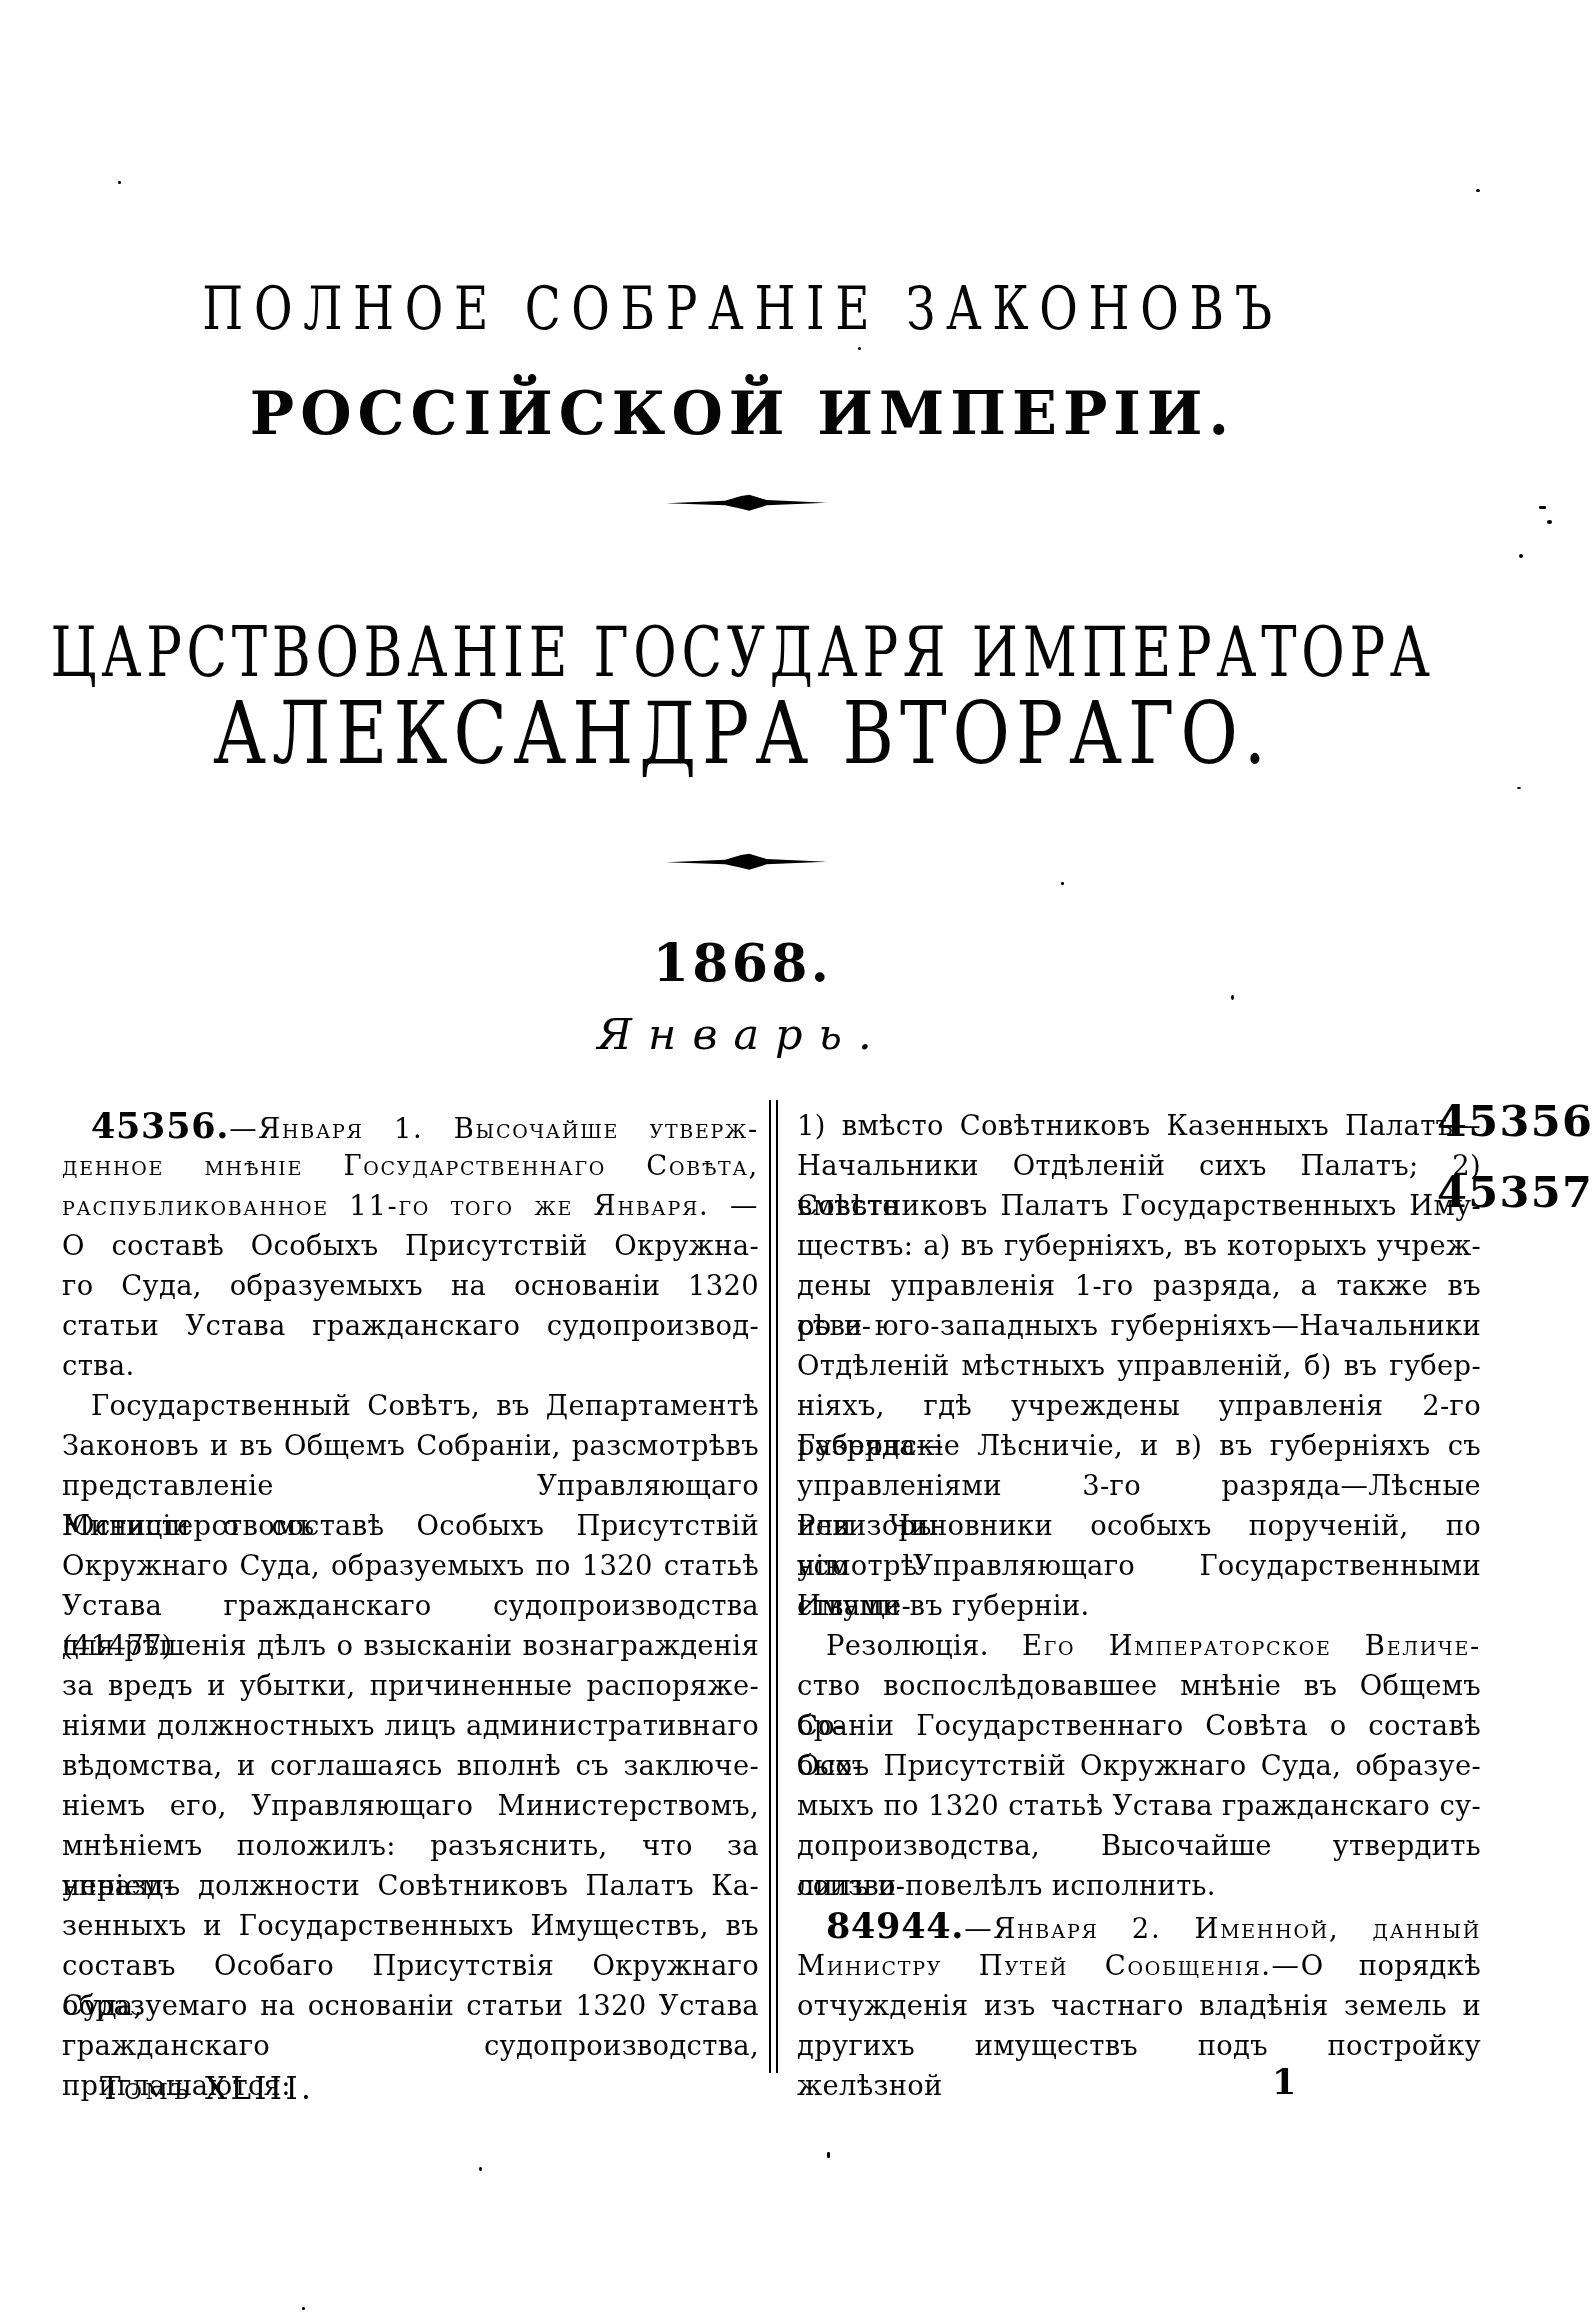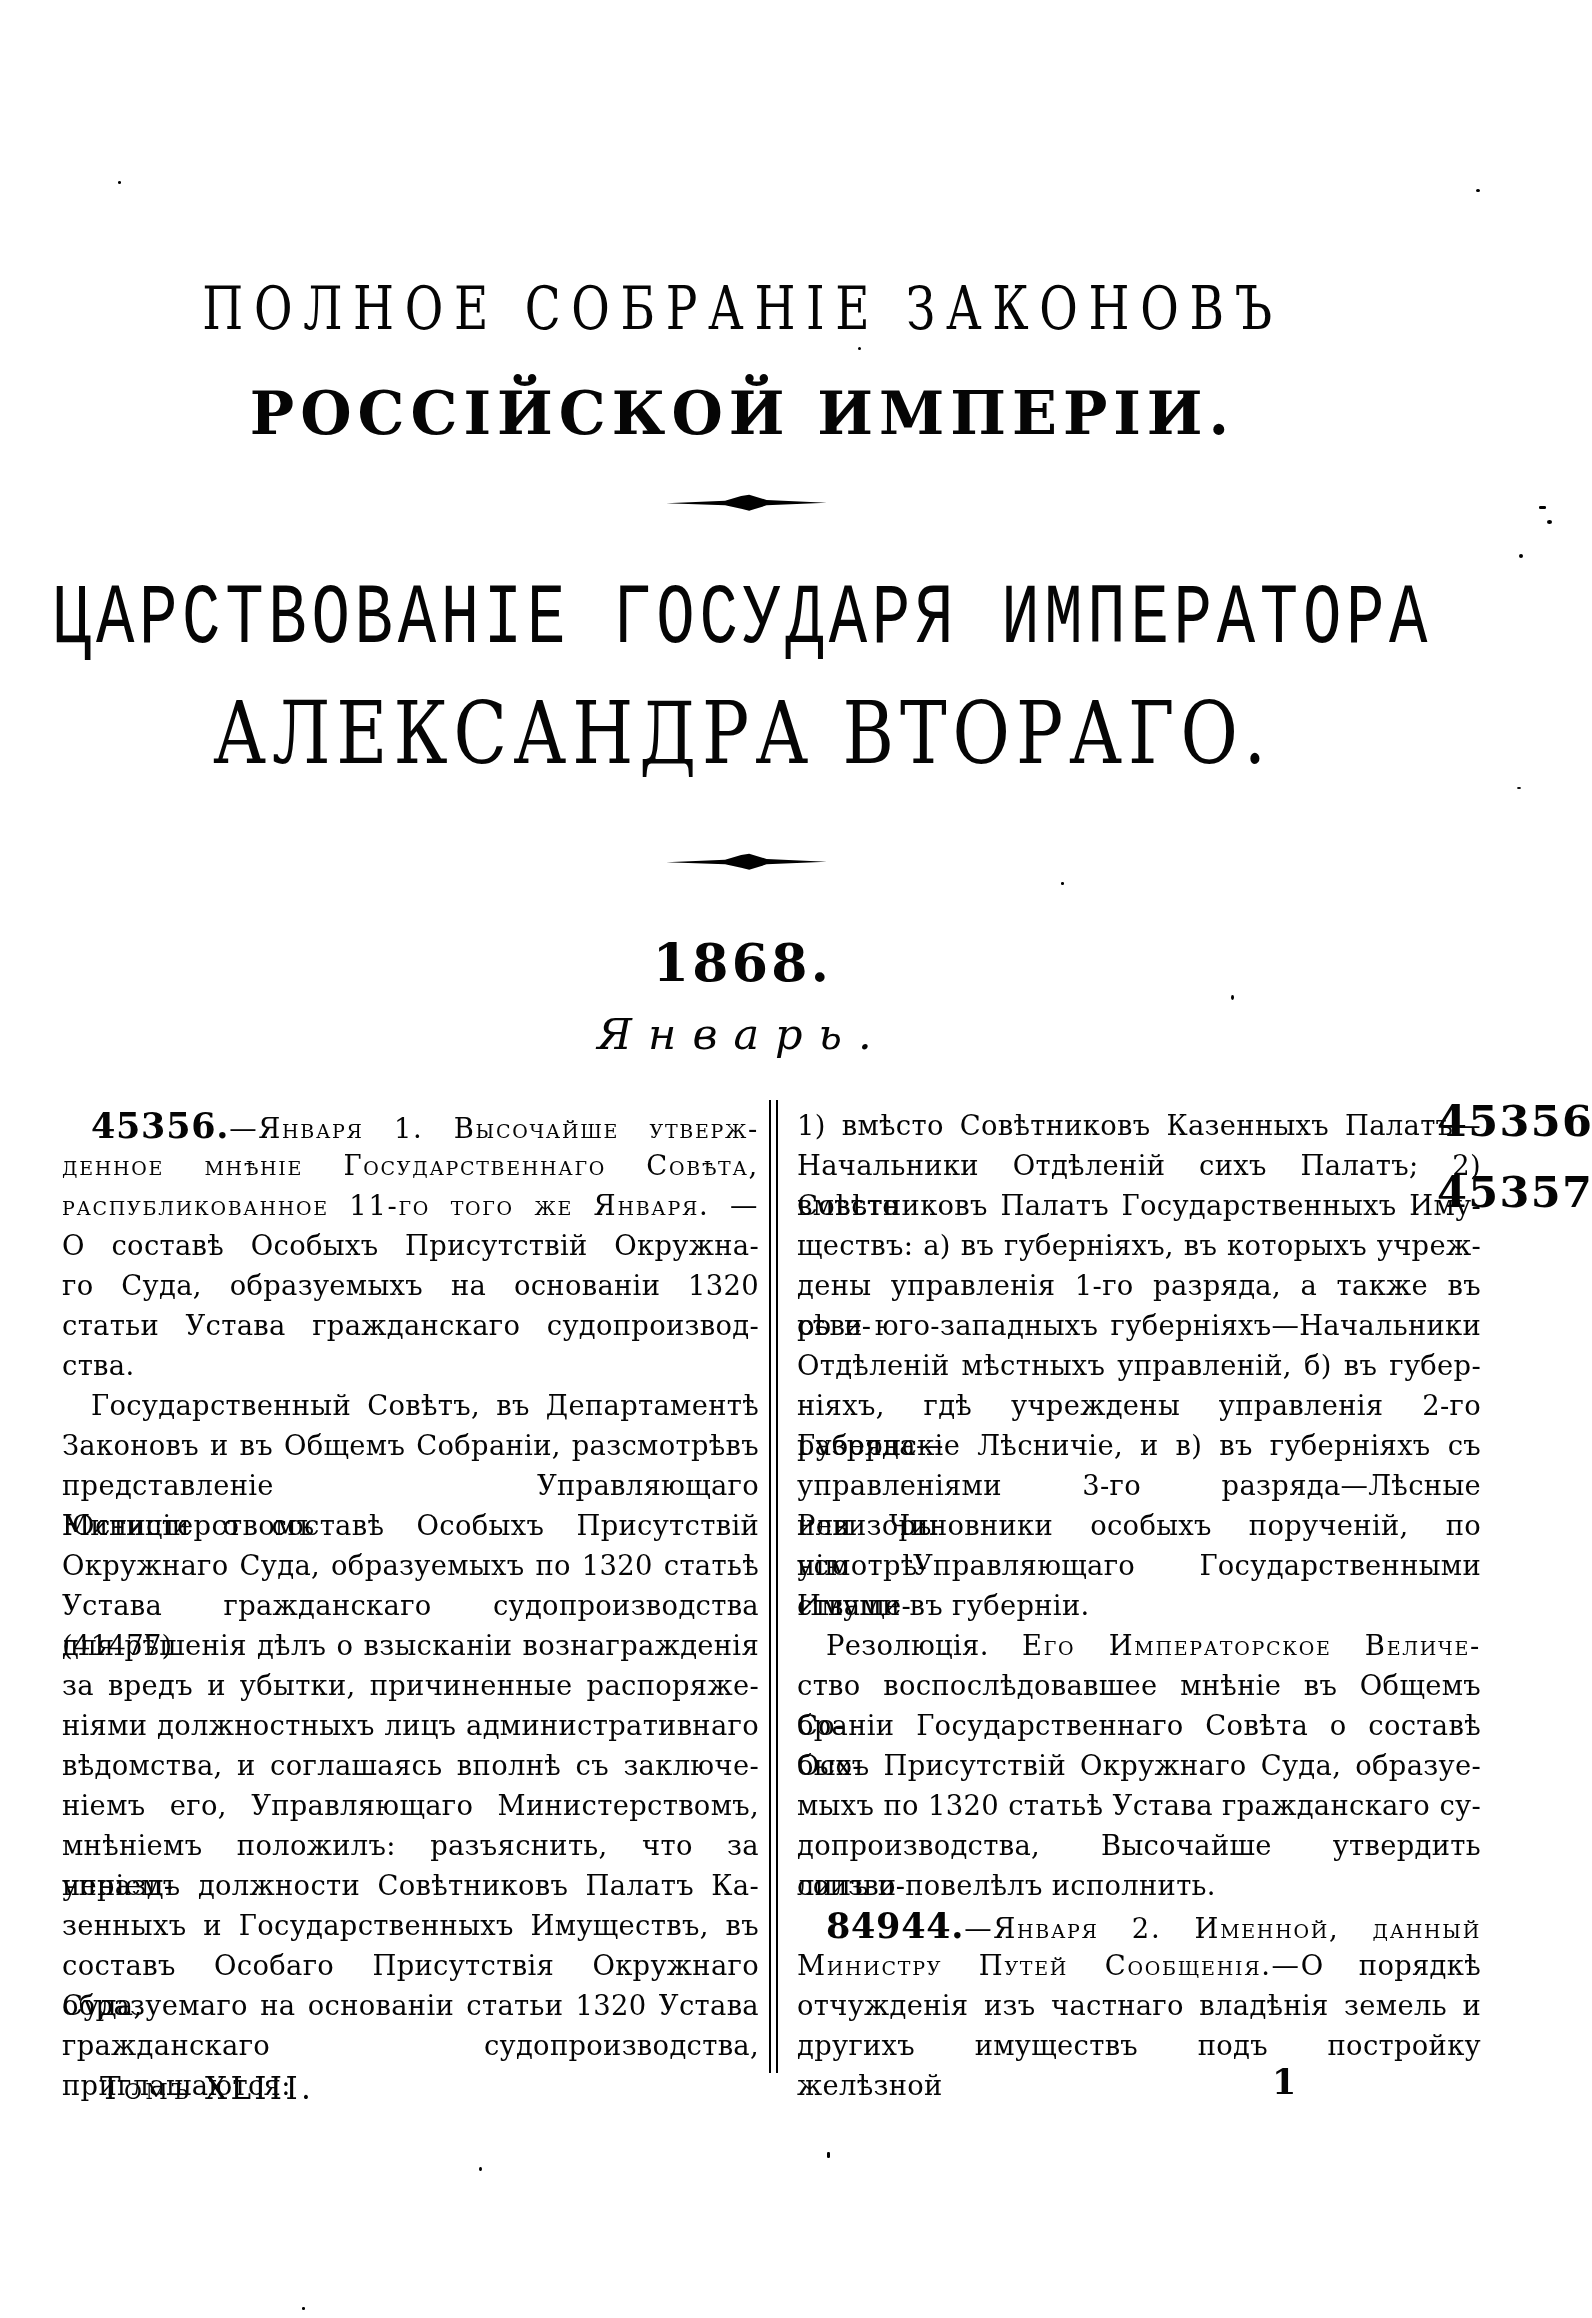--- a/index.html
+++ b/index.html
@@ -16,7 +16,7 @@
   #masthead1 .stretch{transform:scaleY(1.28); transform-origin:top center;}
   #masthead2{top:340px; font-size:59px; font-weight:bold; letter-spacing:6px;text-align:center;}
   #masthead2 .stretch{transform:scaleY(1.02); transform-origin:top center;}
-  #reign1{top:534px; font-size:64px; letter-spacing:4.7px;font-family:Liberation Mono, monospace;}
+  #reign1{top:573px; font-size:53px; letter-spacing:4.7px;}
   #reign1 .stretch{transform:scaleY(1.32); transform-origin:top center;}
   #reign2{top:646px; font-size:70px; letter-spacing:6px;}
   #reign2 .stretch{transform:scaleY(1.22); transform-origin:top center;}

